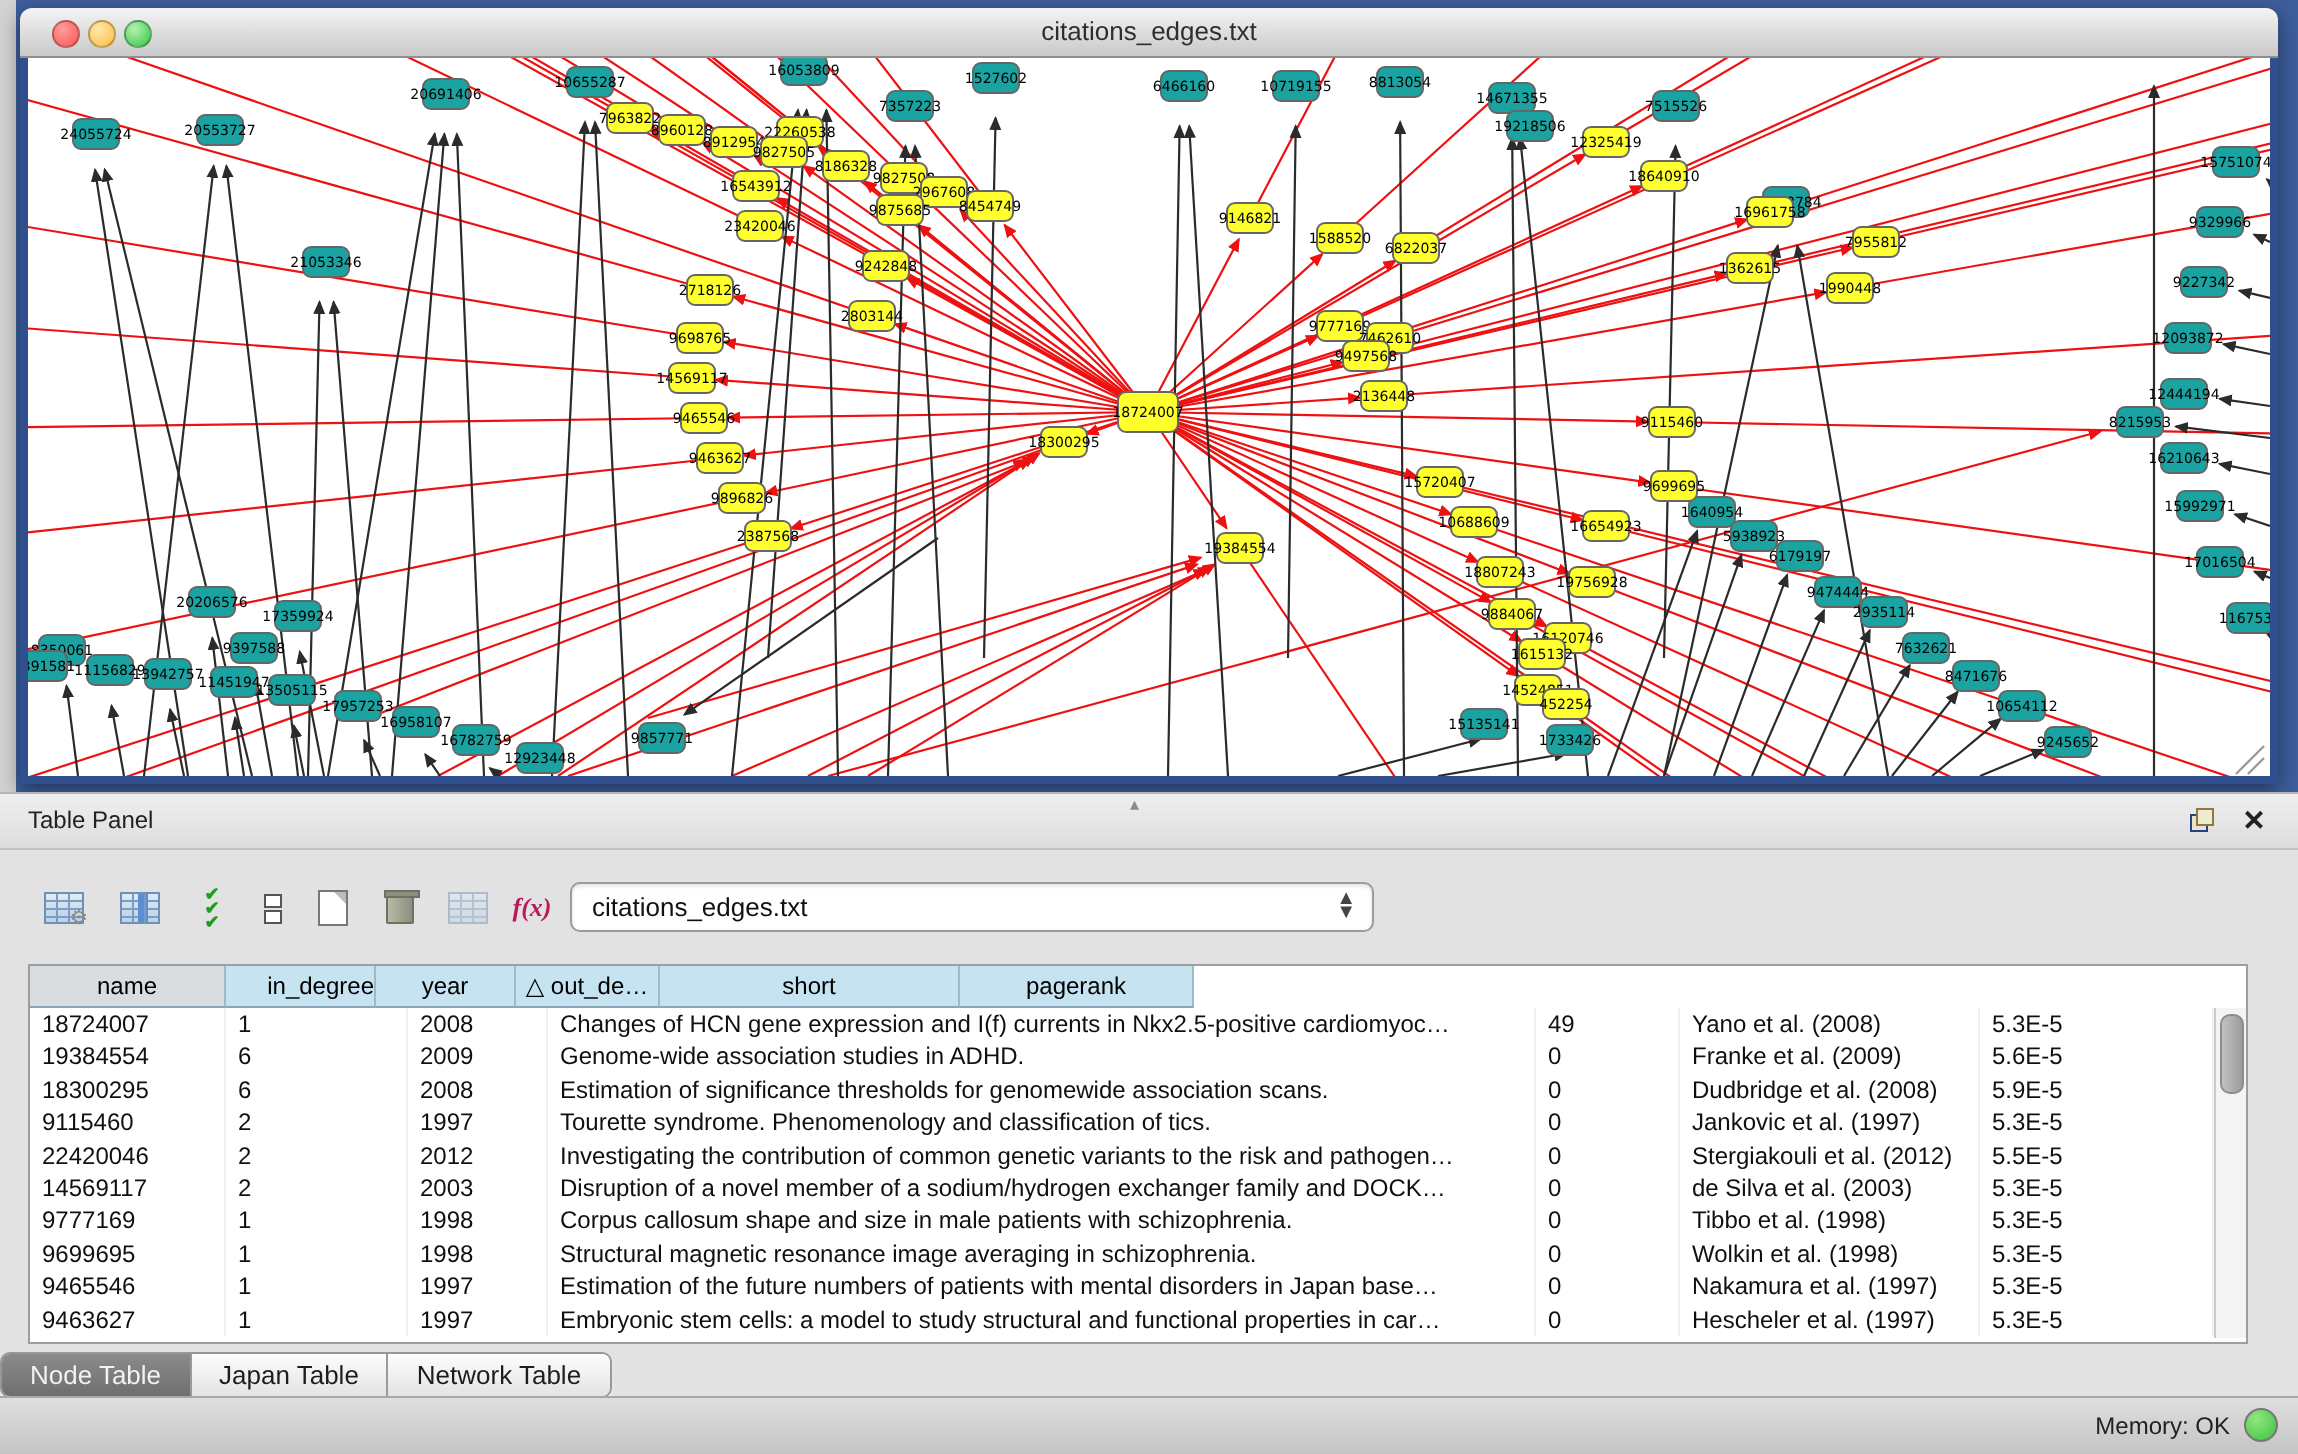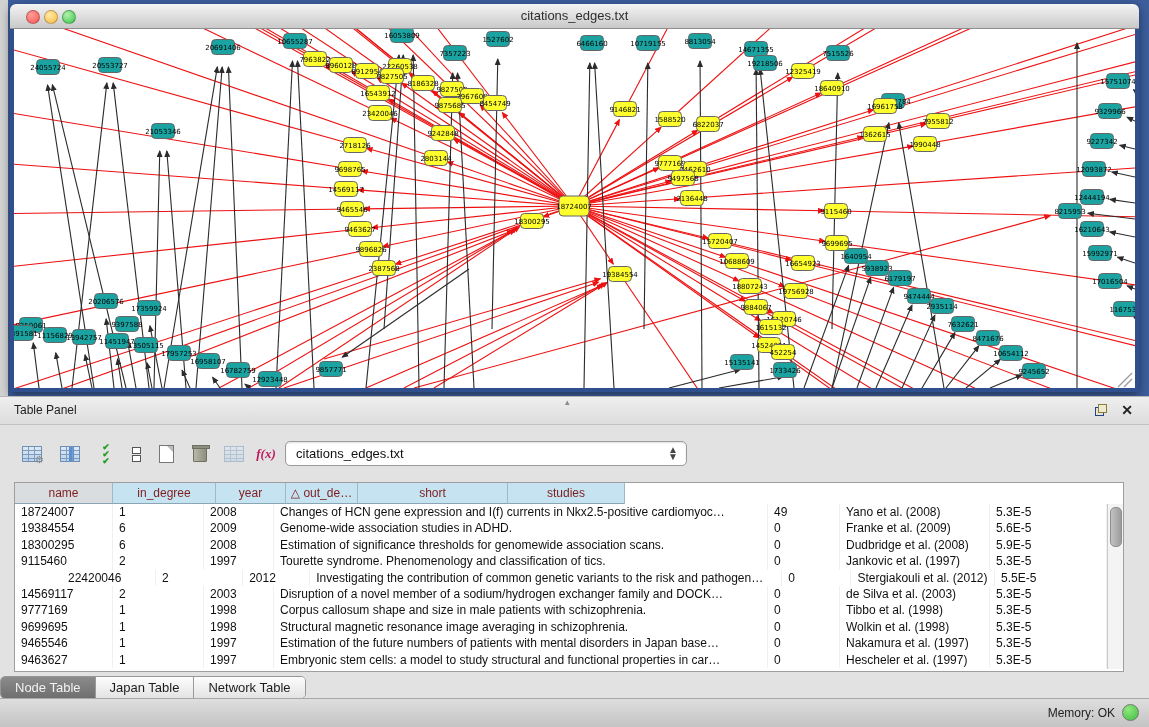--- a/index.html
+++ b/index.html
@@ -44,7 +44,7 @@
   .grid{position:absolute;left:14px;top:86px;width:1108px;height:188px;background:#fff;border:1px solid #9e9e9e;}
   .thead{position:absolute;left:0;top:0;height:21px;width:1092px;display:flex;}
   .th{box-sizing:border-box;height:21px;border-right:1px solid #9fb9c6;border-bottom:1px solid #8aa5b3;
-      background:#c6e3f1;font-size:12px;color:#7f1d1d;text-align:center;line-height:20px;
+      background:#c6e3f1;font-size:12px;color:#000000;text-align:center;line-height:20px;
       overflow:hidden;white-space:nowrap;}
   .th.gray{background:#d9dde0;}
   .tbody{position:absolute;left:0;top:21px;width:1092px;}

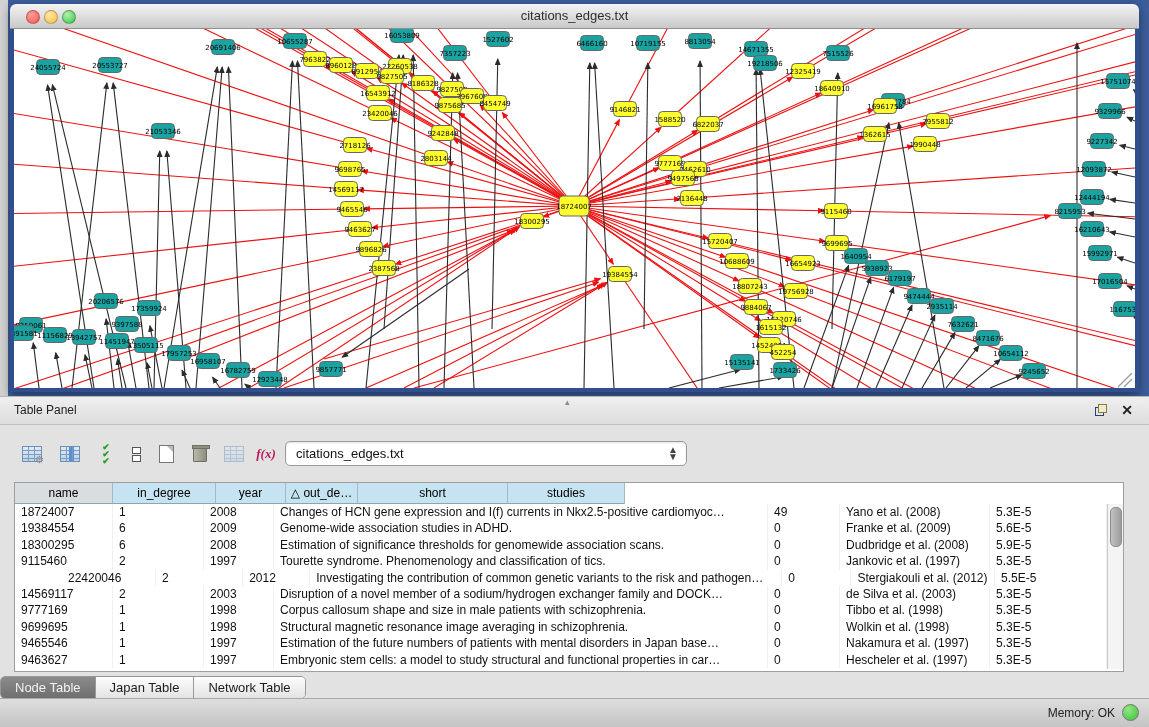--- a/index.html
+++ b/index.html
@@ -726,7 +726,7 @@
   <div class="grid">
     <div class="thead" id="thead">
         <div class="th gray" style="width: 98px;">name</div>
-        <div class="th" style="width: 103px;">in_degree</div>
+        <div class="th" style="width: 75px; text-align: right;">in_degree</div>
         <div class="th" style="width: 70px;">year</div>
         <div class="th" style="width: 72px;">△ out_de…</div>
         <div class="th" style="width: 150px;">short</div>

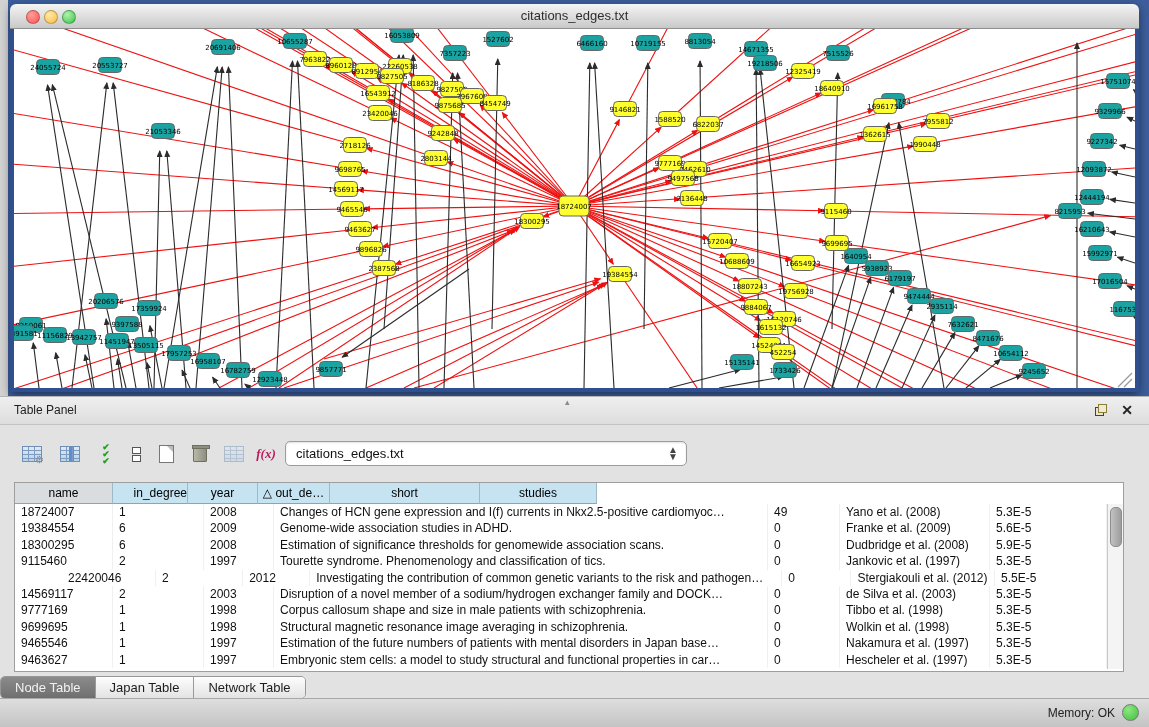--- a/index.html
+++ b/index.html
@@ -730,7 +730,7 @@
         <div class="th" style="width: 70px;">year</div>
         <div class="th" style="width: 72px;">△ out_de…</div>
         <div class="th" style="width: 150px;">short</div>
-        <div class="th" style="width: 117px;">studies</div>
+        <div class="th" style="width: 117px;">pagerank</div>
       </div>
     <div class="tbody" id="tbody">
         <div class="tr">

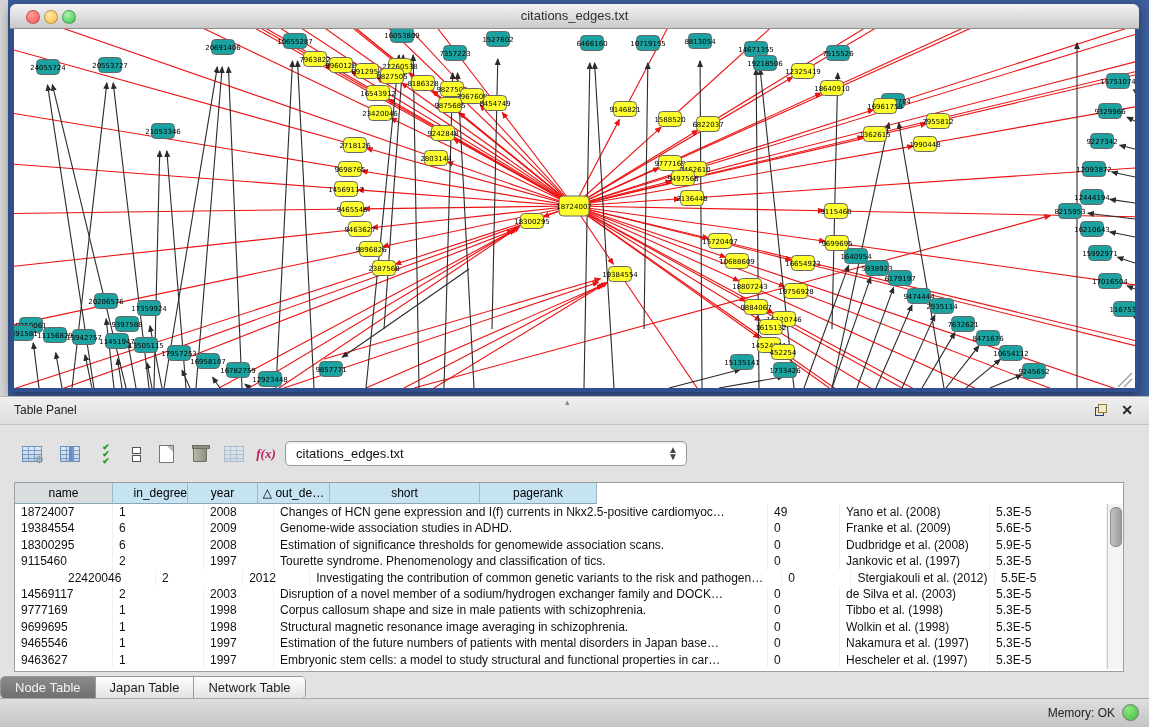--- a/index.html
+++ b/index.html
@@ -770,7 +770,7 @@
           <div class="td" style="width: 117px;">5.3E-5</div>
         </div>
         <div class="tr">
-          <div class="td" style="width: 98px; margin-left: 47px;">22420046</div>
+          <div class="td" style="width: 98px;">22420046</div>
           <div class="td" style="width: 91px;">2</div>
           <div class="td" style="width: 70px;">2012</div>
           <div class="td" style="width: 494px;">Investigating the contribution of common genetic variants to the risk and pathogen…</div>

